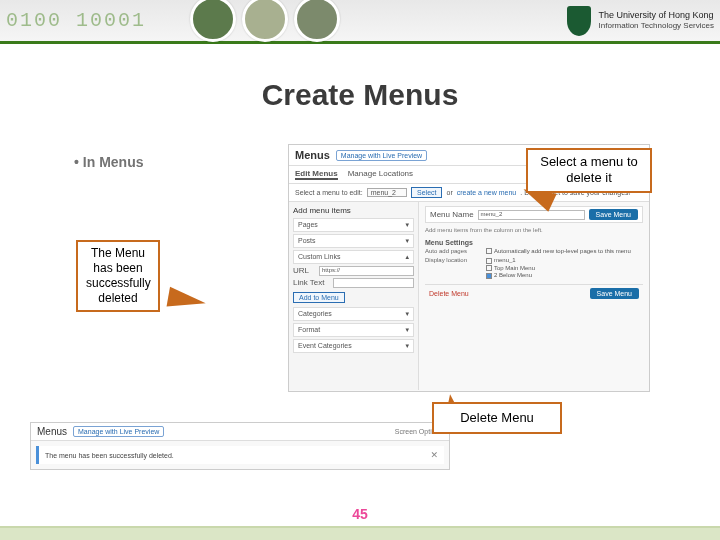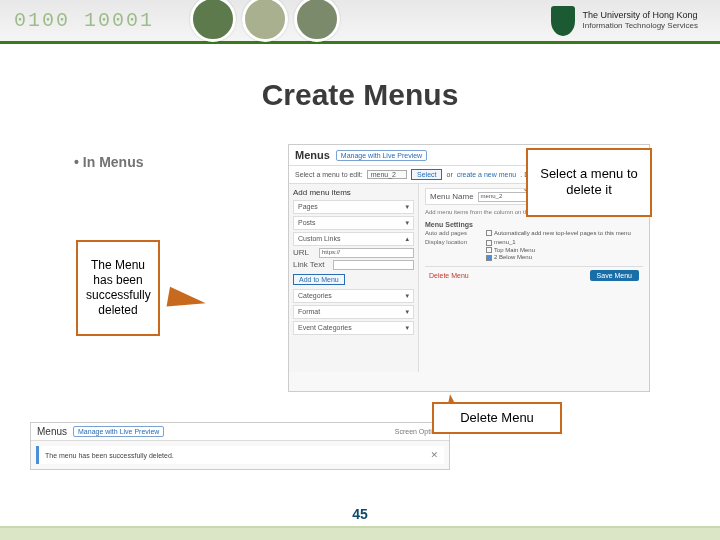--- a/index.html
+++ b/index.html
@@ -6,7 +6,7 @@
   body { width: 720px; height: 540px; font-family: Arial, sans-serif; background: #fff; position: relative; overflow: hidden; }
 
   .top-banner { width: 100%; height: 44px; background: linear-gradient(#e8e8e8, #f5f5f5); border-bottom: 3px solid #3a7a1a; position: relative; display:flex; align-items:center; }
-  .top-banner .digits { font-family: 'Courier New', monospace; font-size: 20px; color: #6a9a4a; letter-spacing: 2px; opacity:.6; padding-left:14px;}
+  .top-banner .digits { font-family: 'Courier New', monospace; font-size: 20px; color: #6a9a4a; letter-spacing: 2px; opacity:.6; padding-left:6px;}
   .top-banner .circles { position:absolute; left:190px; top:-4px; display:flex; gap:6px; }
   .circle { width:46px; height:46px; border-radius:50%; background:#888; border:3px solid #fff; box-shadow:0 0 2px rgba(0,0,0,.2);}
   .circle.a{background:#5c7a4c;} .circle.b{background:#a8b090;} .circle.c{background:#7c8a6c;}

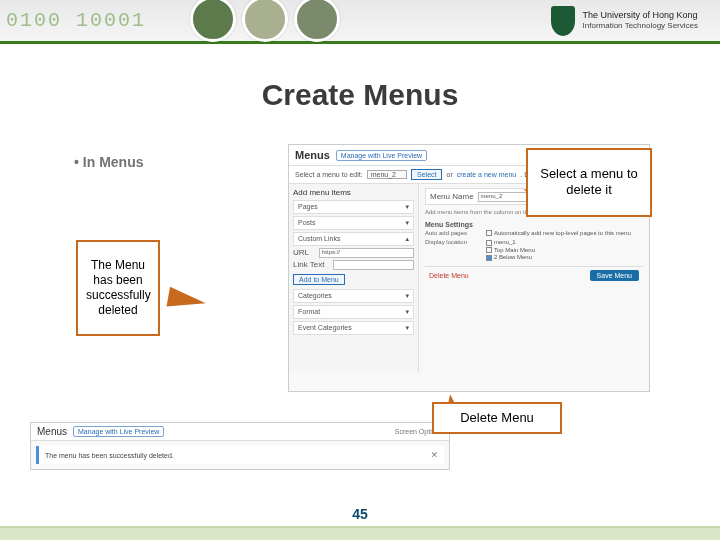--- a/index.html
+++ b/index.html
@@ -10,7 +10,7 @@
   .top-banner .circles { position:absolute; left:190px; top:-4px; display:flex; gap:6px; }
   .circle { width:46px; height:46px; border-radius:50%; background:#888; border:3px solid #fff; box-shadow:0 0 2px rgba(0,0,0,.2);}
   .circle.a{background:#5c7a4c;} .circle.b{background:#a8b090;} .circle.c{background:#7c8a6c;}
-  .logo-area { margin-left:auto; display:flex; align-items:center; gap:8px; padding-right:22px;}
+  .logo-area { margin-left:auto; display:flex; align-items:center; gap:8px; padding-right:6px;}
   .shield { width:24px; height:30px; background:#1b5a32; border-radius:3px 3px 50% 50%; }
   .logo-text { font-size:8px; color:#444; line-height:1.2;}
   .logo-text .l1{font-size:9px; color:#222;}

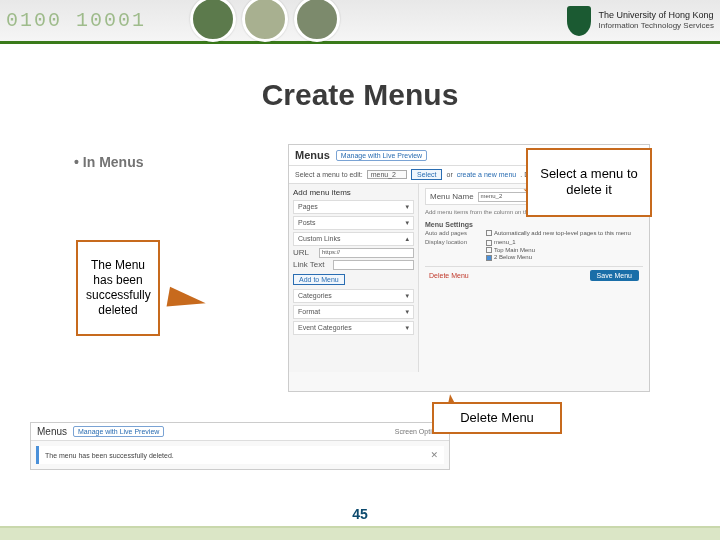--- a/index.html
+++ b/index.html
@@ -20,7 +20,7 @@
   .bullet { position:absolute; left:74px; top:154px; font-size:14px; color:#737373;font-weight:bold; }
   .bullet::before { content:'• '; }
 
-  .callout { position:absolute; background:#fff; border:2px solid #c76a1d; padding:16px 8px; font-size:13px; text-align:center; line-height:1.25; z-index:5;}
+  .callout { position:absolute; background:#fff; border:2px solid #c76a1d; padding:4px 8px; font-size:13px; text-align:center; line-height:1.25; z-index:5;}
   .callout.c1 { left:526px; top:148px; width:126px; }
   .callout.c2 { left:76px; top:240px; width:84px; font-size:12px;}
   .callout.c3 { left:432px; top:402px; width:130px; padding:6px 10px;}

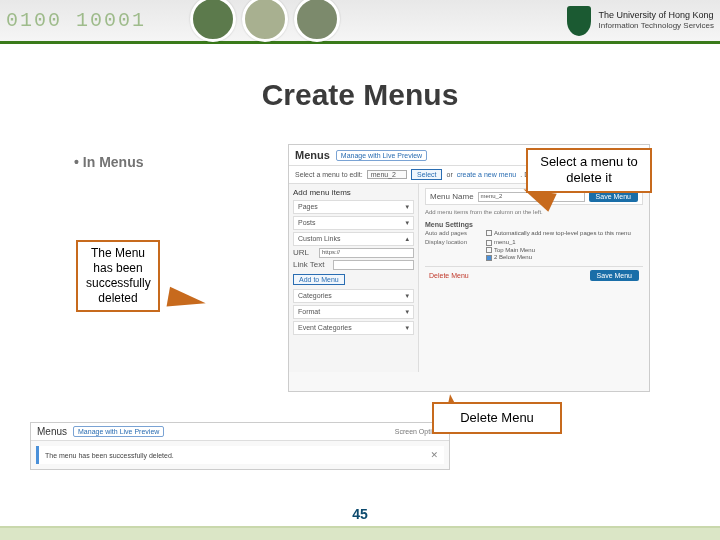--- a/index.html
+++ b/index.html
@@ -110,6 +110,10 @@
     <span class="t">Menus</span>
     <span class="pill">Manage with Live Preview</span>
   </div>
+  <div class="tabs">
+    <span>Edit Menus</span>
+    <span>Manage Locations</span>
+  </div>
   <div class="selrow">
     <span>Select a menu to edit:</span>
     <span class="sel">menu_2</span>

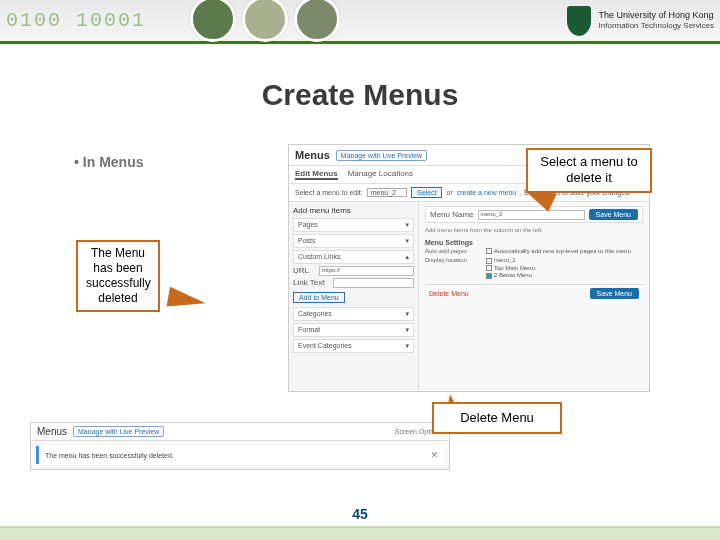--- a/index.html
+++ b/index.html
@@ -71,7 +71,7 @@
   .shot2 .msg .x{color:#888; font-size:9px;}
 
   .bottom-bar { position:absolute; left:0; bottom:0; width:100%; height:14px; background:#dbe6c6; border-top:2px solid #c9d8ac;}
-  .page-num { position:absolute; left:0; bottom:18px; width:100%; text-align:center; font-size:14px; font-weight:bold; color:#0c4a6e;}
+  .page-num { position:absolute; left:0; bottom:18px; width:100%; text-align:center; font-size:14px; font-weight:bold; color:#ec4899;}
 </style>
 </head>
 <body>

